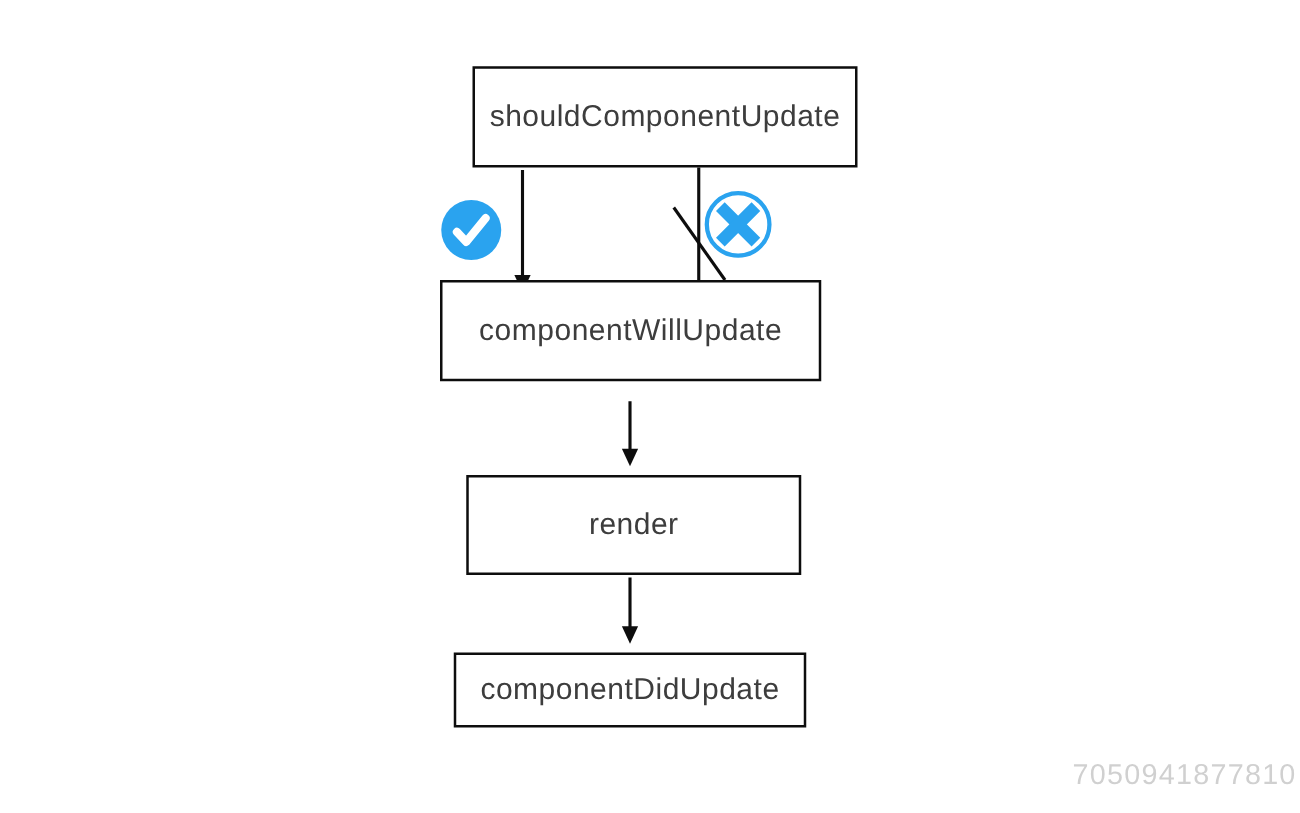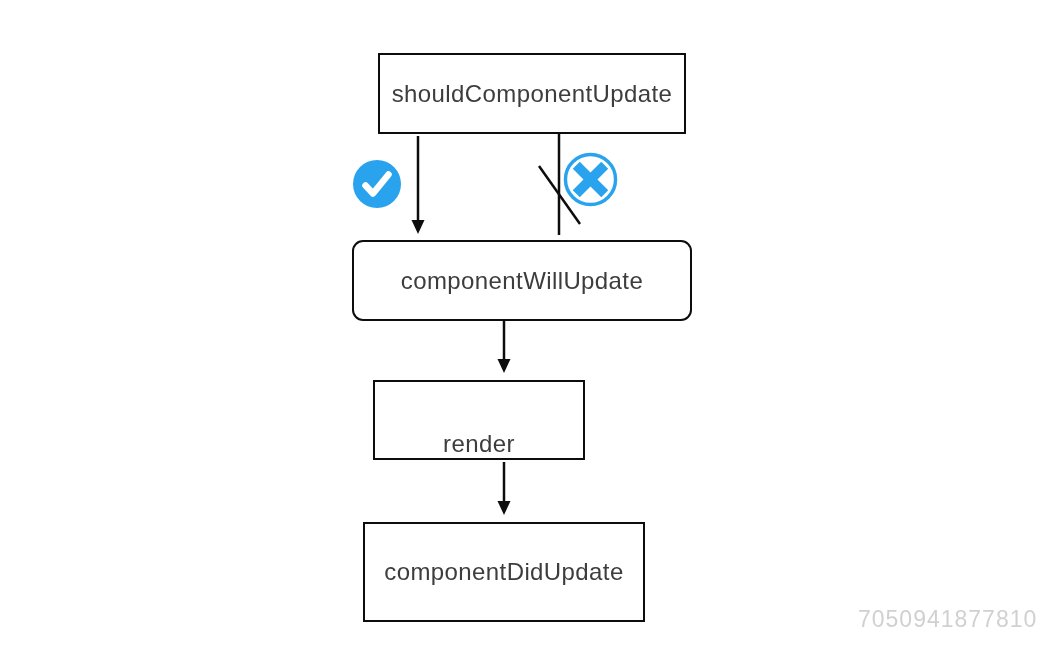--- a/index.html
+++ b/index.html
@@ -31,7 +31,7 @@
     white-space: nowrap;
   }
   #node-should { left: 350px; top: 53px;  width: 308px; height: 81px; margin-left: 28px; }
-  #node-will   { left: 352px; top: 240px; width: 340px; height: 81px; border-radius: 11px; }
+  #node-will   { left: 352px; top: 224px; width: 305px; height: 81px; }
   #node-render { left: 373px; top: 380px; width: 212px; height: 80px; align-items: flex-end; }
   #node-did    { left: 363px; top: 522px; width: 282px; height: 100px; }
 

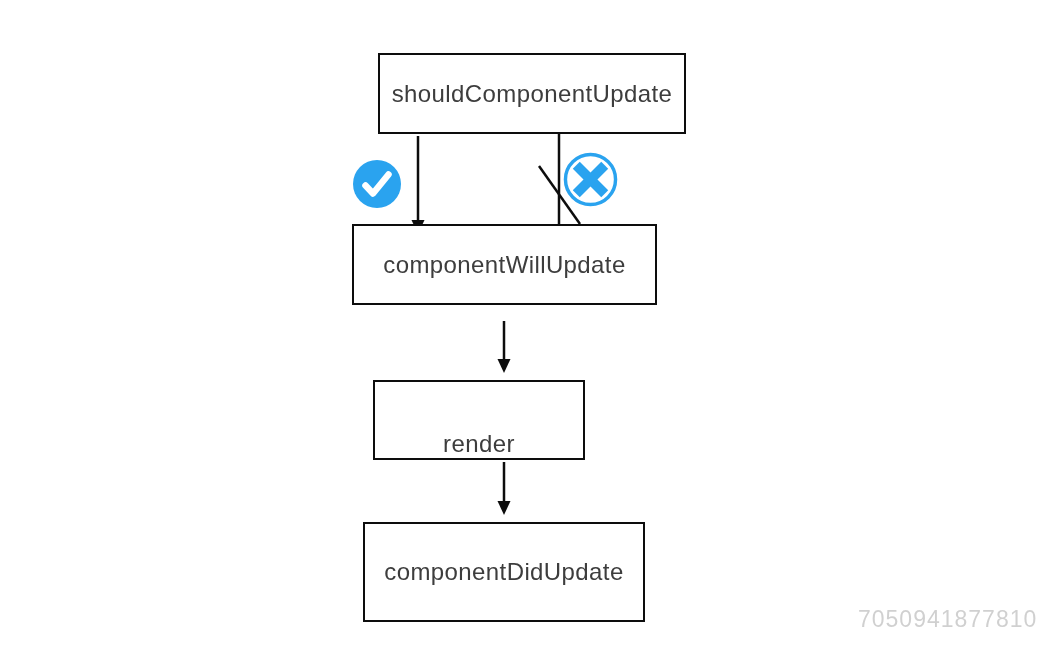--- a/index.html
+++ b/index.html
@@ -32,7 +32,7 @@
   }
   #node-should { left: 350px; top: 53px;  width: 308px; height: 81px; margin-left: 28px; }
   #node-will   { left: 352px; top: 224px; width: 305px; height: 81px; }
-  #node-render { left: 373px; top: 380px; width: 212px; height: 80px; align-items: flex-end; }
+  #node-render { left: 373px; top: 380px; width: 268px; height: 80px; }
   #node-did    { left: 363px; top: 522px; width: 282px; height: 100px; }
 
   .edges-layer {

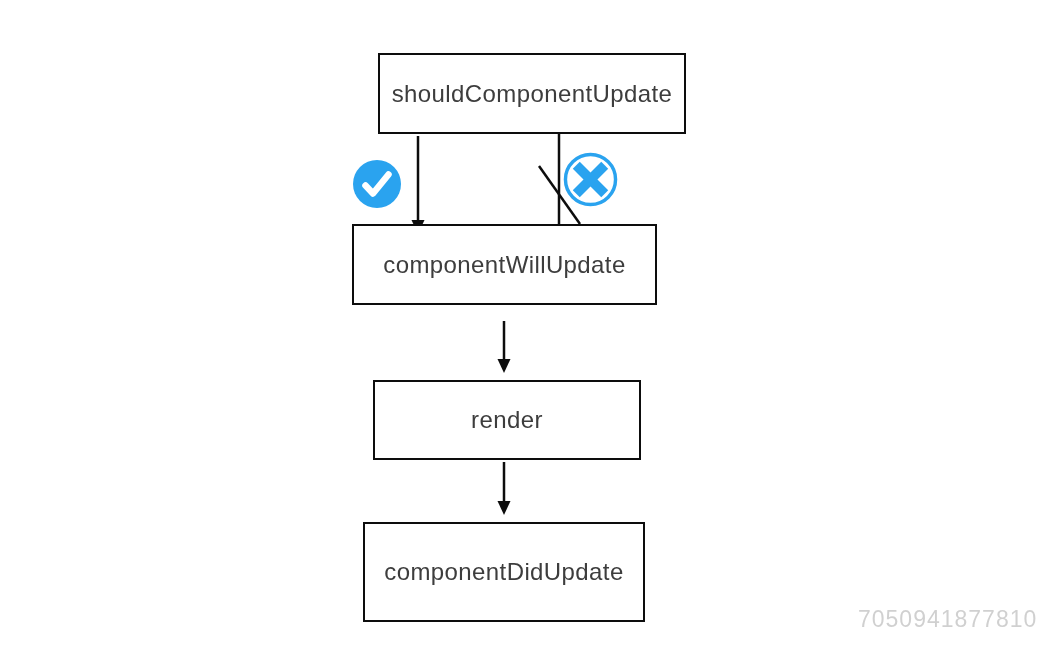--- a/index.html
+++ b/index.html
@@ -33,7 +33,7 @@
   #node-should { left: 350px; top: 53px;  width: 308px; height: 81px; margin-left: 28px; }
   #node-will   { left: 352px; top: 224px; width: 305px; height: 81px; }
   #node-render { left: 373px; top: 380px; width: 268px; height: 80px; }
-  #node-did    { left: 363px; top: 522px; width: 282px; height: 100px; }
+  #node-did    { left: 363px; top: 522px; width: 282px; height: 60px; }
 
   .edges-layer {
     position: absolute;

